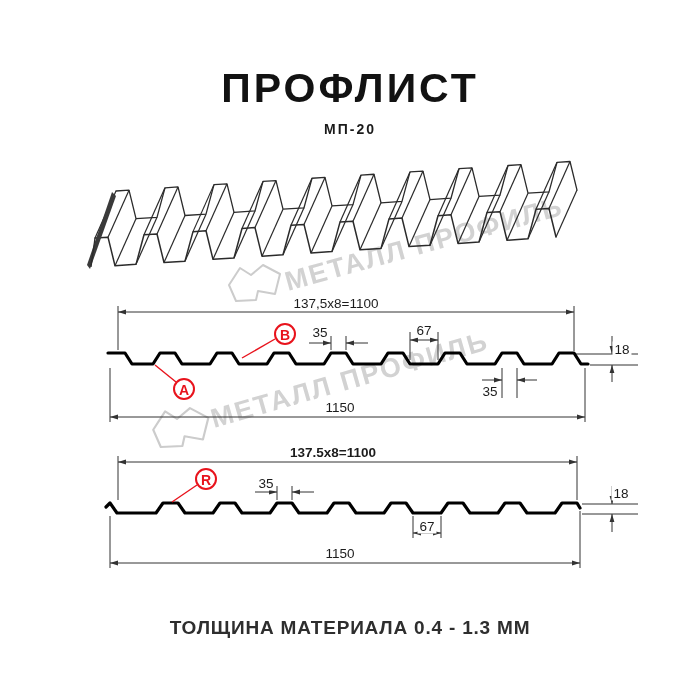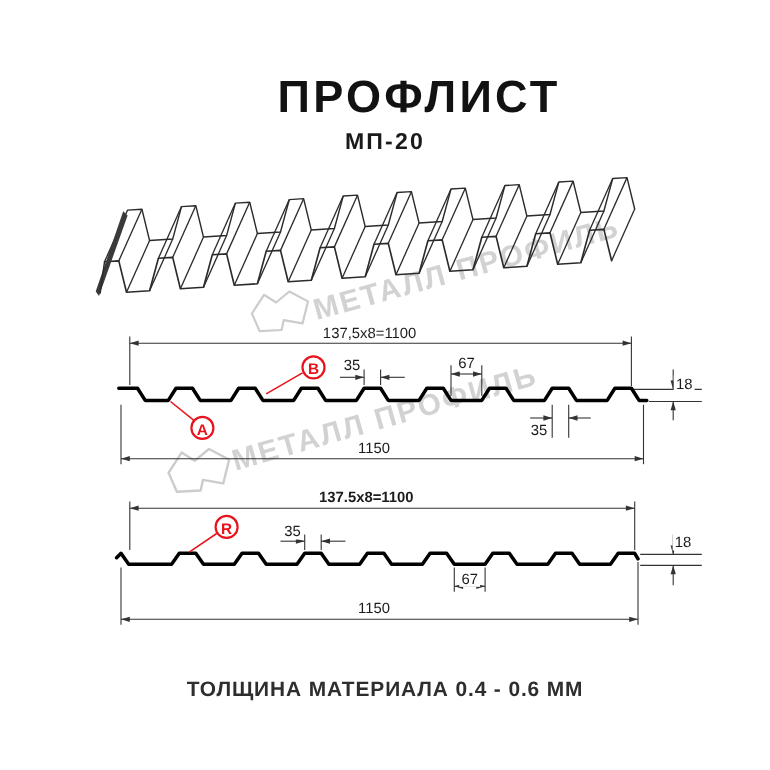--- a/index.html
+++ b/index.html
@@ -9,7 +9,7 @@
   }
   .title{
     position:absolute;left:350px;top:88px;transform:translate(-50%,-50%);
-    font-size:41px;font-weight:800;letter-spacing:3px;color:#121212;white-space:nowrap;margin-left:31px;
+    font-size:41px;font-weight:800;letter-spacing:3px;color:#121212;white-space:nowrap;
   }
   .subtitle{
     position:absolute;left:350px;top:129px;transform:translate(-50%,-50%);

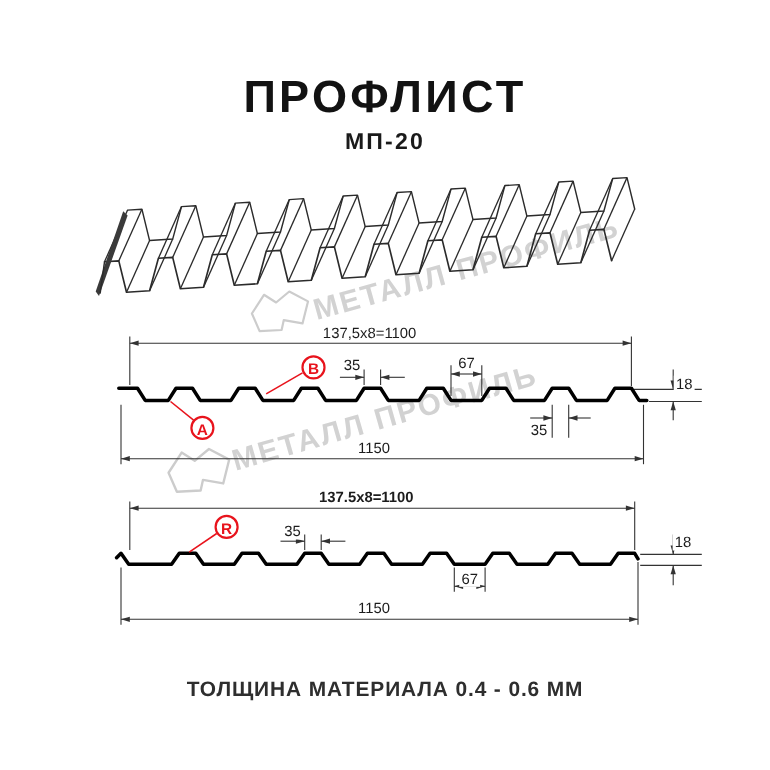--- a/index.html
+++ b/index.html
@@ -13,7 +13,7 @@
   }
   .subtitle{
     position:absolute;left:350px;top:129px;transform:translate(-50%,-50%);
-    font-size:21px;font-weight:700;letter-spacing:2px;color:#1a1a1a;white-space:nowrap;
+    font-size:14px;font-weight:700;letter-spacing:2px;color:#1a1a1a;white-space:nowrap;
   }
   .footer{
     position:absolute;left:350px;top:628px;transform:translate(-50%,-50%);

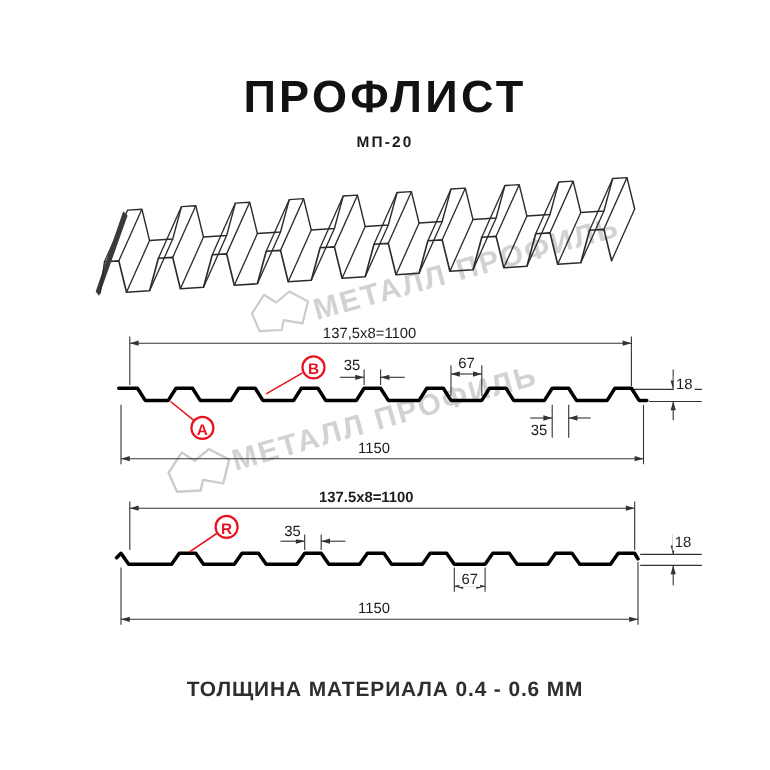--- a/index.html
+++ b/index.html
@@ -171,7 +171,7 @@
 
 <div class="title">ПРОФЛИСТ</div>
 <div class="subtitle">МП-20</div>
-<div class="footer">ТОЛЩИНА МАТЕРИАЛА 0.4 - 0.6 ММ</div>
+<div class="footer">ТОЛЩИНА МАТЕРИАЛА 0.4 - 1.3 ММ</div>
 
 <div class="t" style="left:336px;top:303px;">137,5x8=1100</div>
 <div class="t" style="left:320px;top:332px;">35</div>

